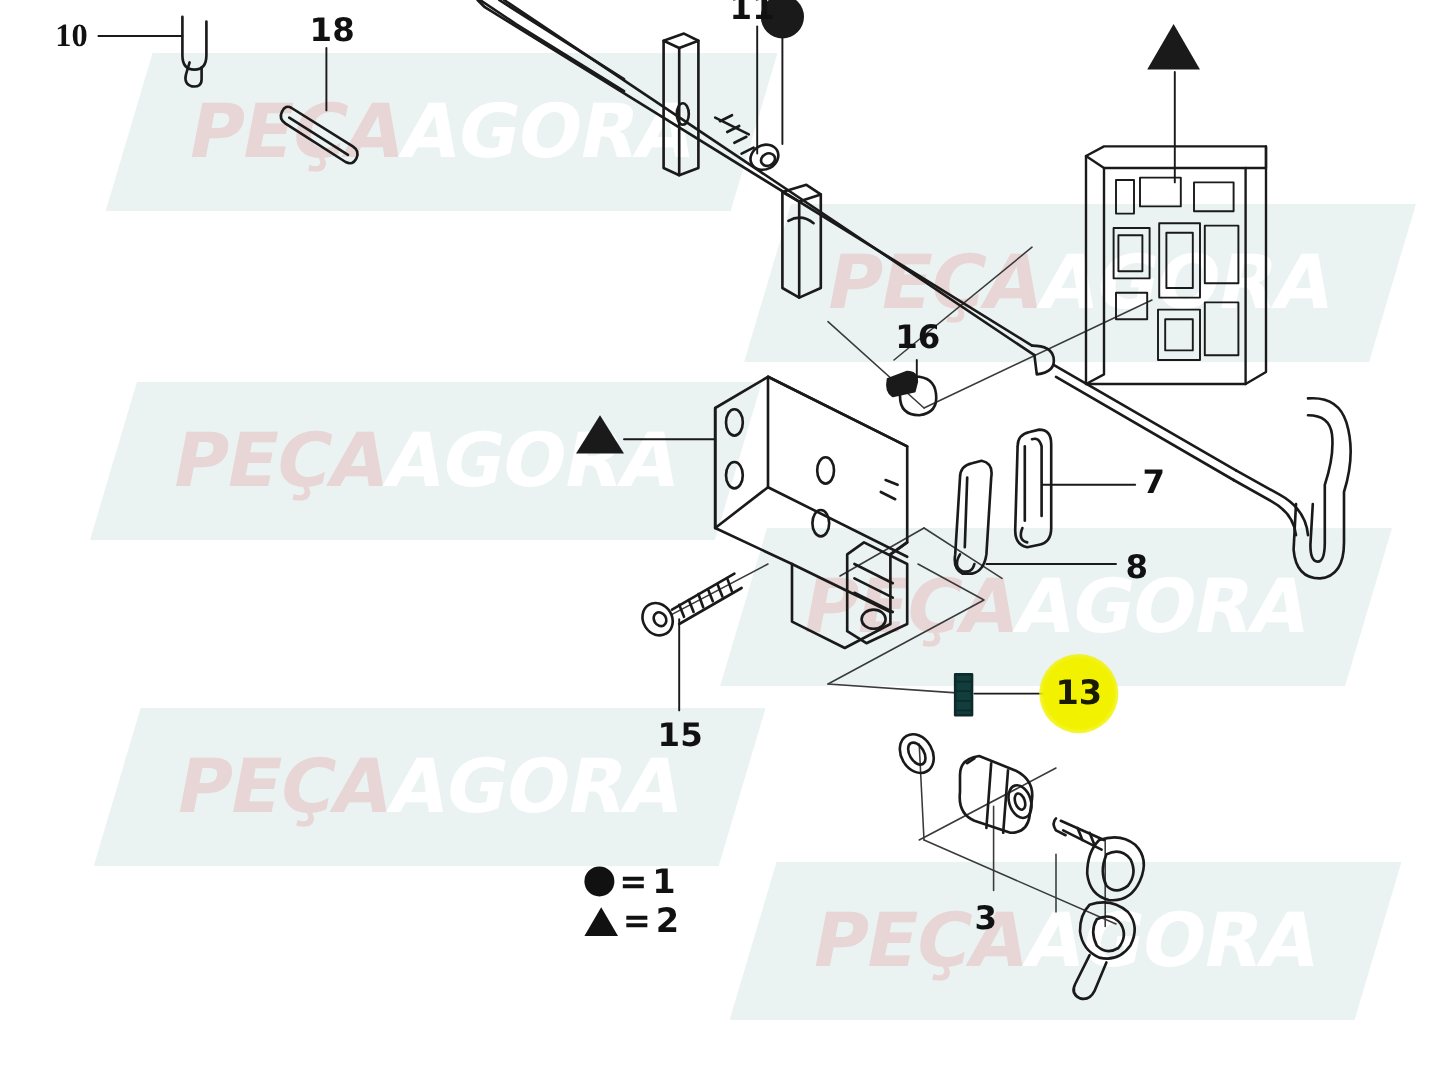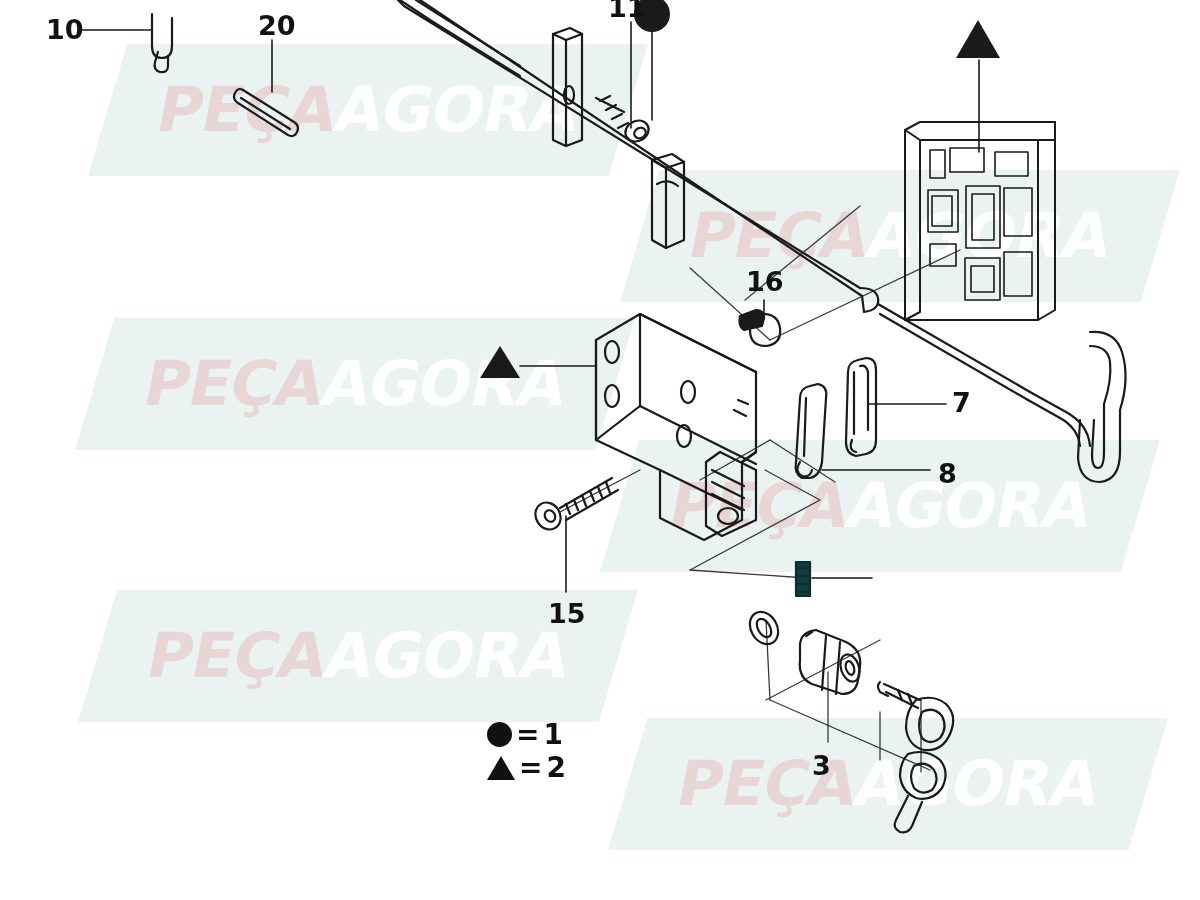--- a/index.html
+++ b/index.html
@@ -335,7 +335,7 @@
     </g>
   </svg>
 
-  <div class="lbl" style="left:46px;  top:16px;">10</div>
+  <div class="lbl" style="left:46px;  top:16px;font-family:Liberation Serif, serif;">10</div>
   <div class="lbl" style="left:258px; top:12px;">20</div>
   <div class="lbl" style="left:608px; top:-6px;">11</div>
   <div class="lbl" style="left:746px; top:268px;">16</div>

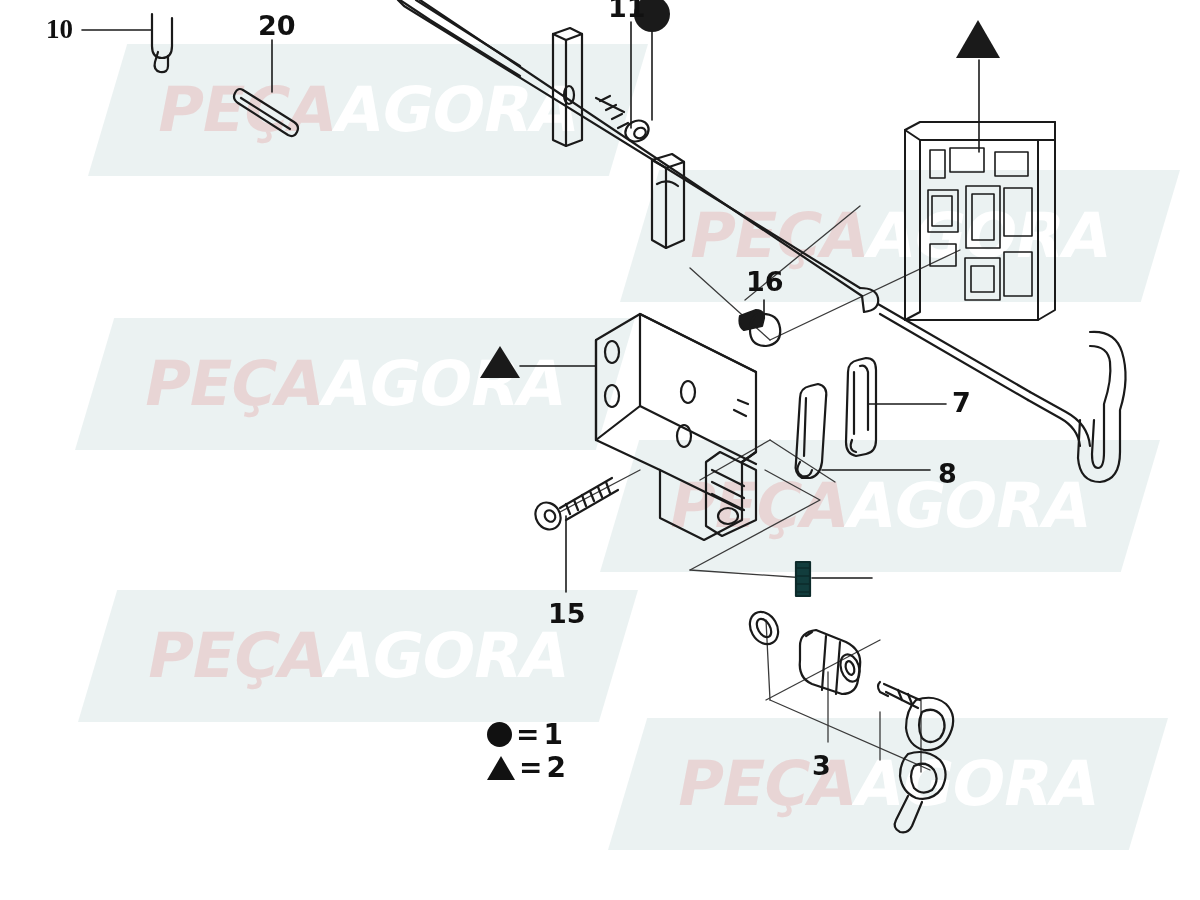--- a/index.html
+++ b/index.html
@@ -336,7 +336,7 @@
   </svg>
 
   <div class="lbl" style="left:46px;  top:16px;font-family:Liberation Serif, serif;">10</div>
-  <div class="lbl" style="left:258px; top:12px;">20</div>
+  <div class="lbl" style="left:258px; top:12px;">18</div>
   <div class="lbl" style="left:608px; top:-6px;">11</div>
   <div class="lbl" style="left:746px; top:268px;">16</div>
   <div class="lbl" style="left:952px; top:389px;">7</div>

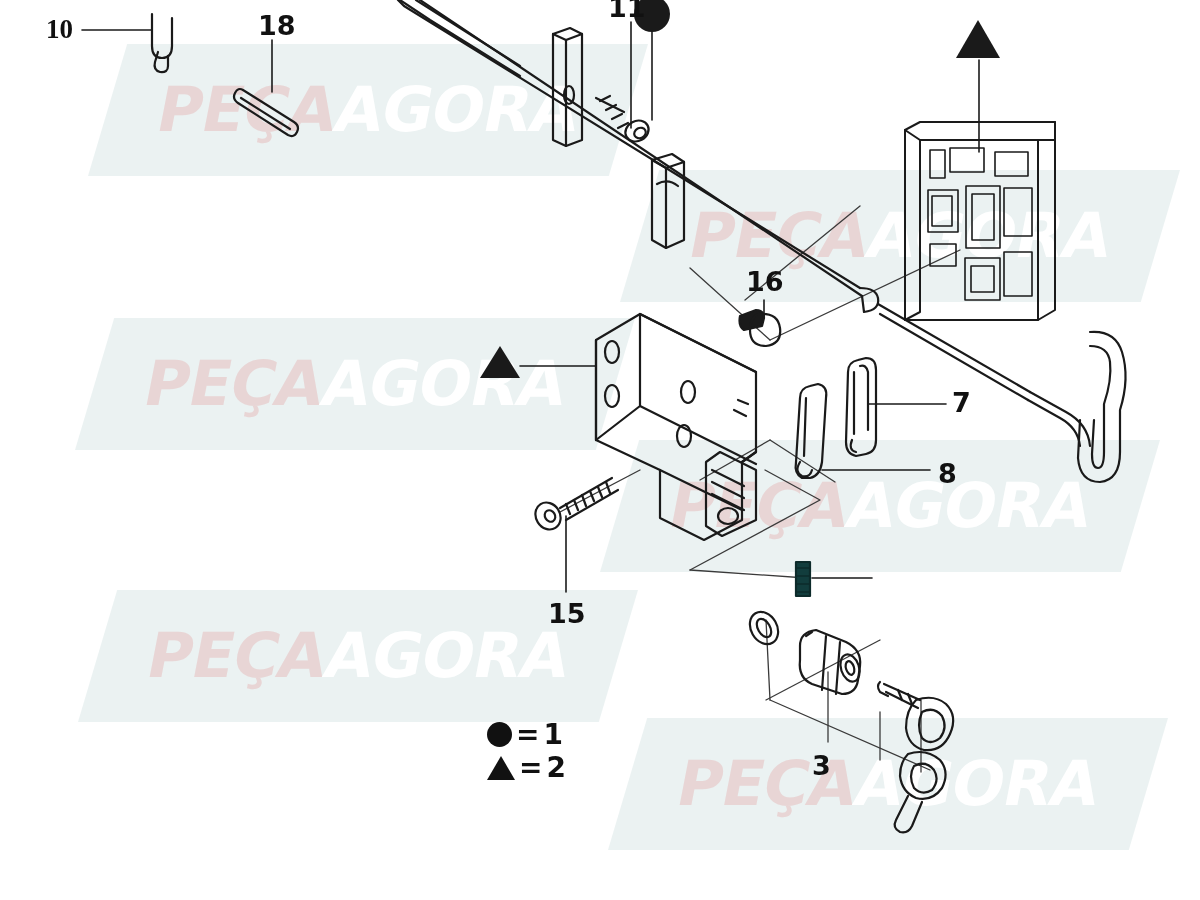--- a/index.html
+++ b/index.html
@@ -341,6 +341,7 @@
   <div class="lbl" style="left:746px; top:268px;">16</div>
   <div class="lbl" style="left:952px; top:389px;">7</div>
   <div class="lbl" style="left:938px; top:460px;">8</div>
+  <div class="lbl hi" style="left:866px; top:545px;">13</div>
   <div class="lbl" style="left:548px; top:600px;">15</div>
   <div class="lbl" style="left:812px; top:752px;">3</div>
 

